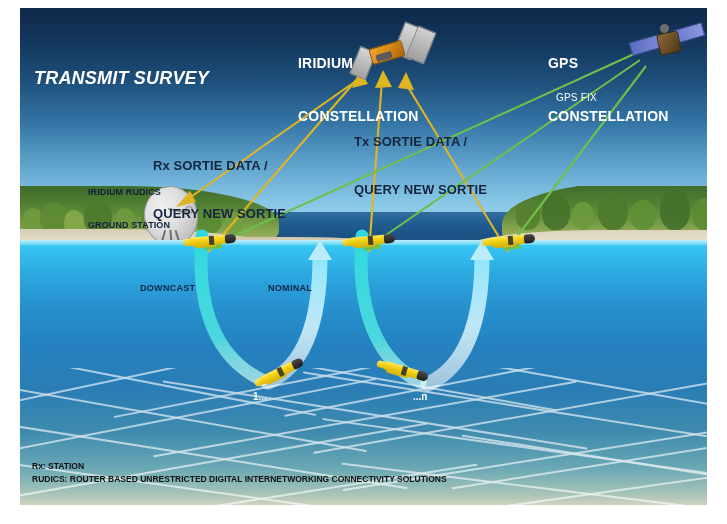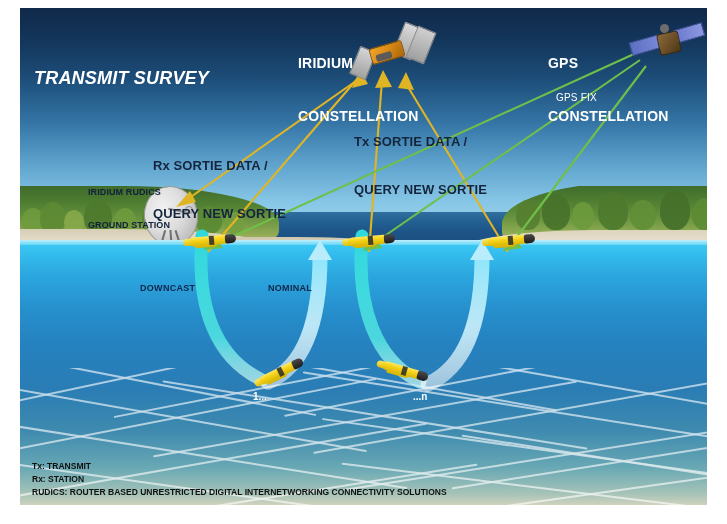--- a/index.html
+++ b/index.html
@@ -336,7 +336,6 @@
   <div class="lbl num-lbl" style="left:393px;top:383px;">...n</div>
 
   <div class="legend">
-    <div>Tx: TRANSMIT</div>
     <div>Rx: STATION</div>
     <div>RUDICS: ROUTER BASED UNRESTRICTED DIGITAL INTERNETWORKING CONNECTIVITY SOLUTIONS</div>
   </div>

